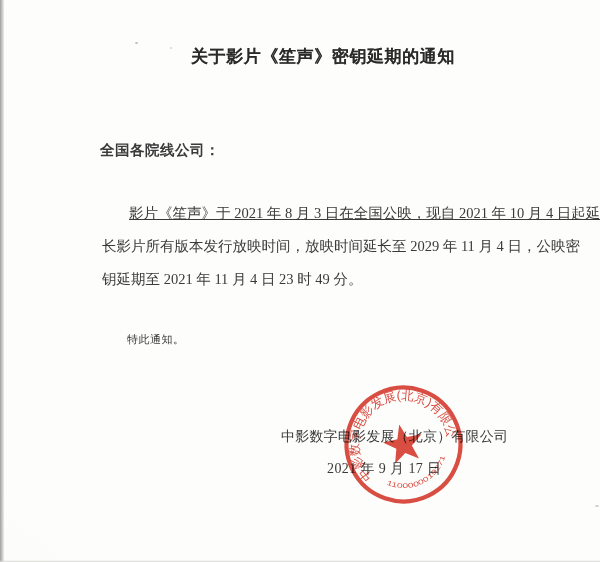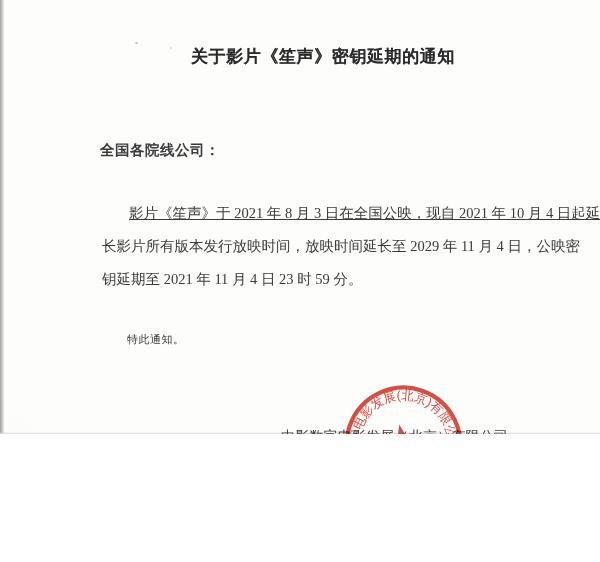--- a/index.html
+++ b/index.html
@@ -5,7 +5,7 @@
   html,body{margin:0;padding:0;}
   .page{
     position:relative;
-    width:600px;height:434px;
+    width:600px;height:562px;
     background:
       radial-gradient(ellipse 120% 110% at 55% 45%, #fdfdfc 60%, #f6f6f4 100%);
     overflow:hidden;

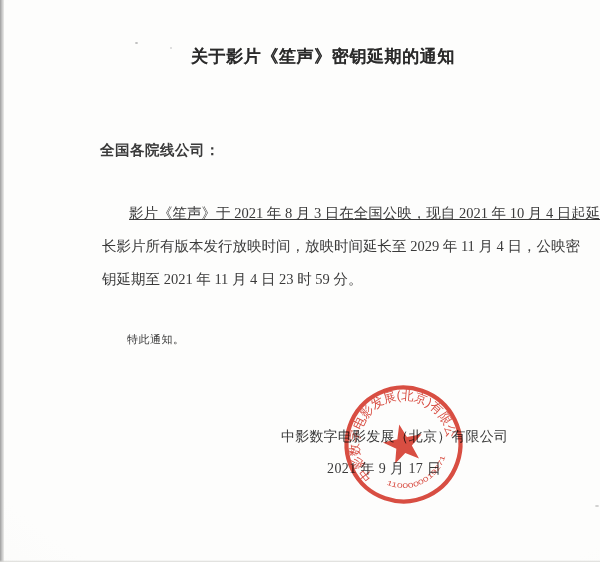--- a/index.html
+++ b/index.html
@@ -83,7 +83,7 @@
   <div class="body-block">
     <div class="body-line first">影片《笙声》于 2021 年 8 月 3 日在全国公映，现自 2021 年 10 月 4 日起延</div>
     <div class="body-line">长影片所有版本发行放映时间，放映时间延长至 2029 年 11 月 4 日，公映密</div>
-    <div class="body-line last">钥延期至 2021 年 11 月 4 日 23 时 59 分。</div>
+    <div class="body-line last">钥延期至 2021 年 11 月 4 日 23 时 49 分。</div>
   </div>
 
   <div class="closing">特此通知。</div>

